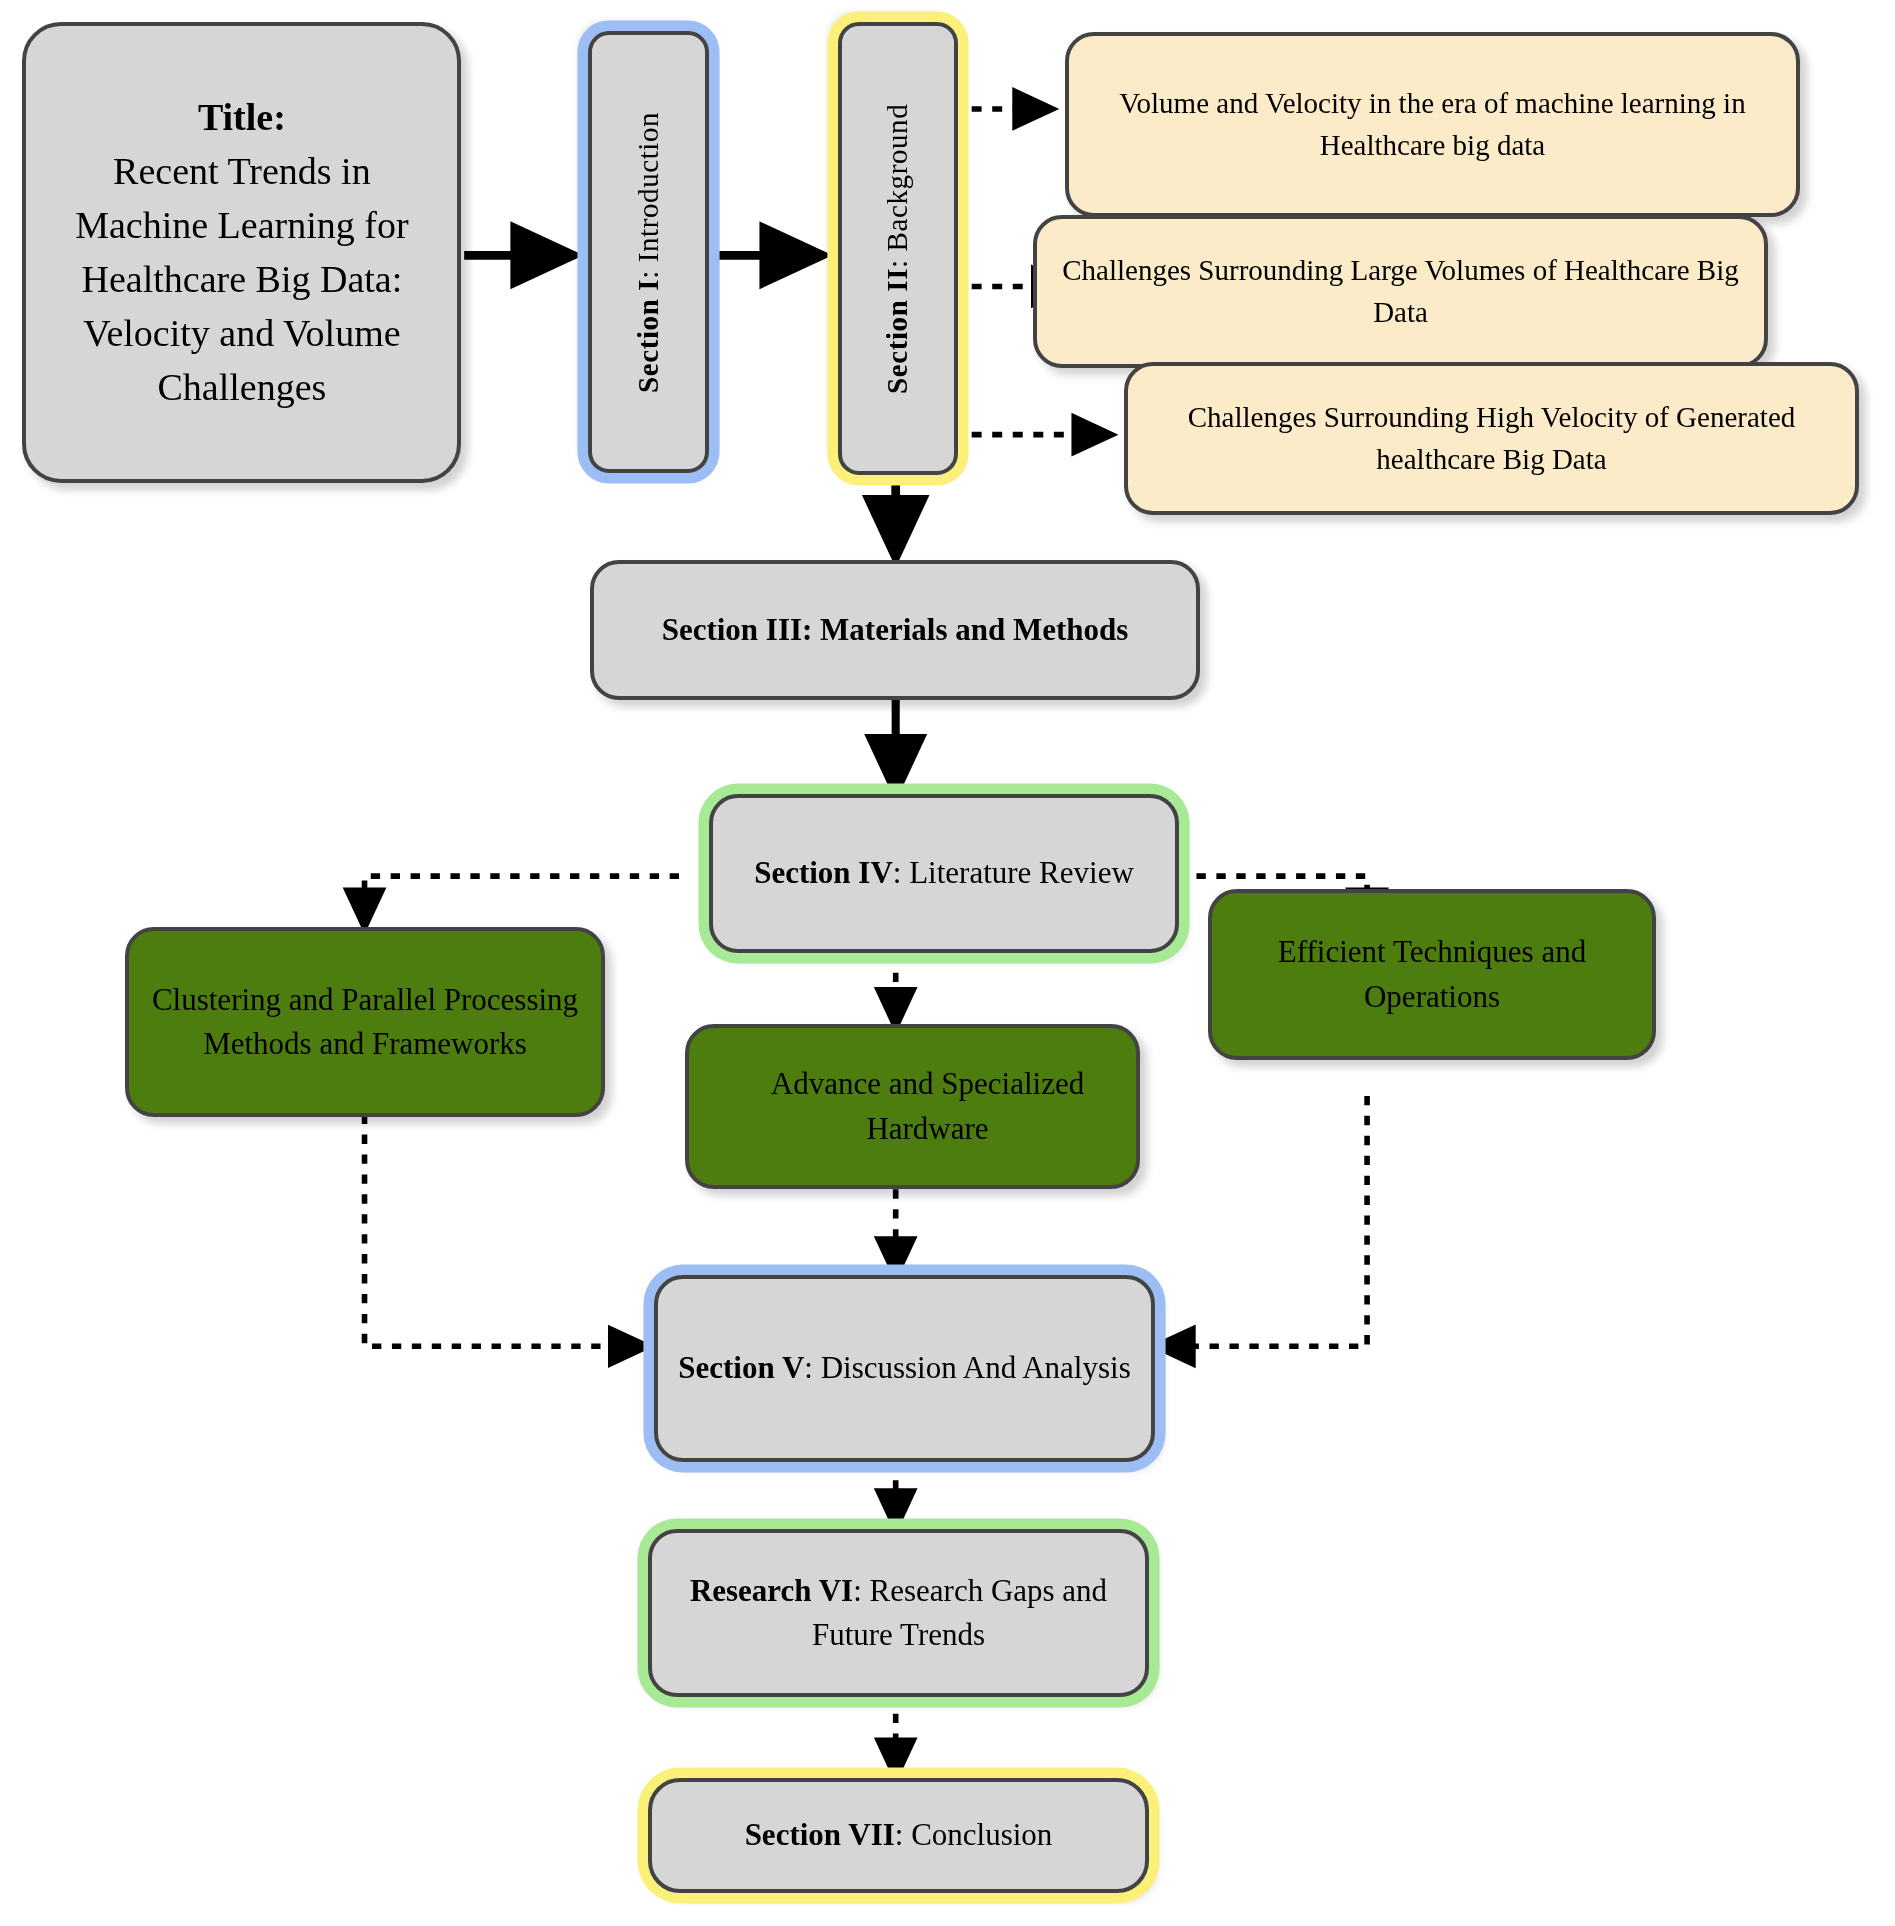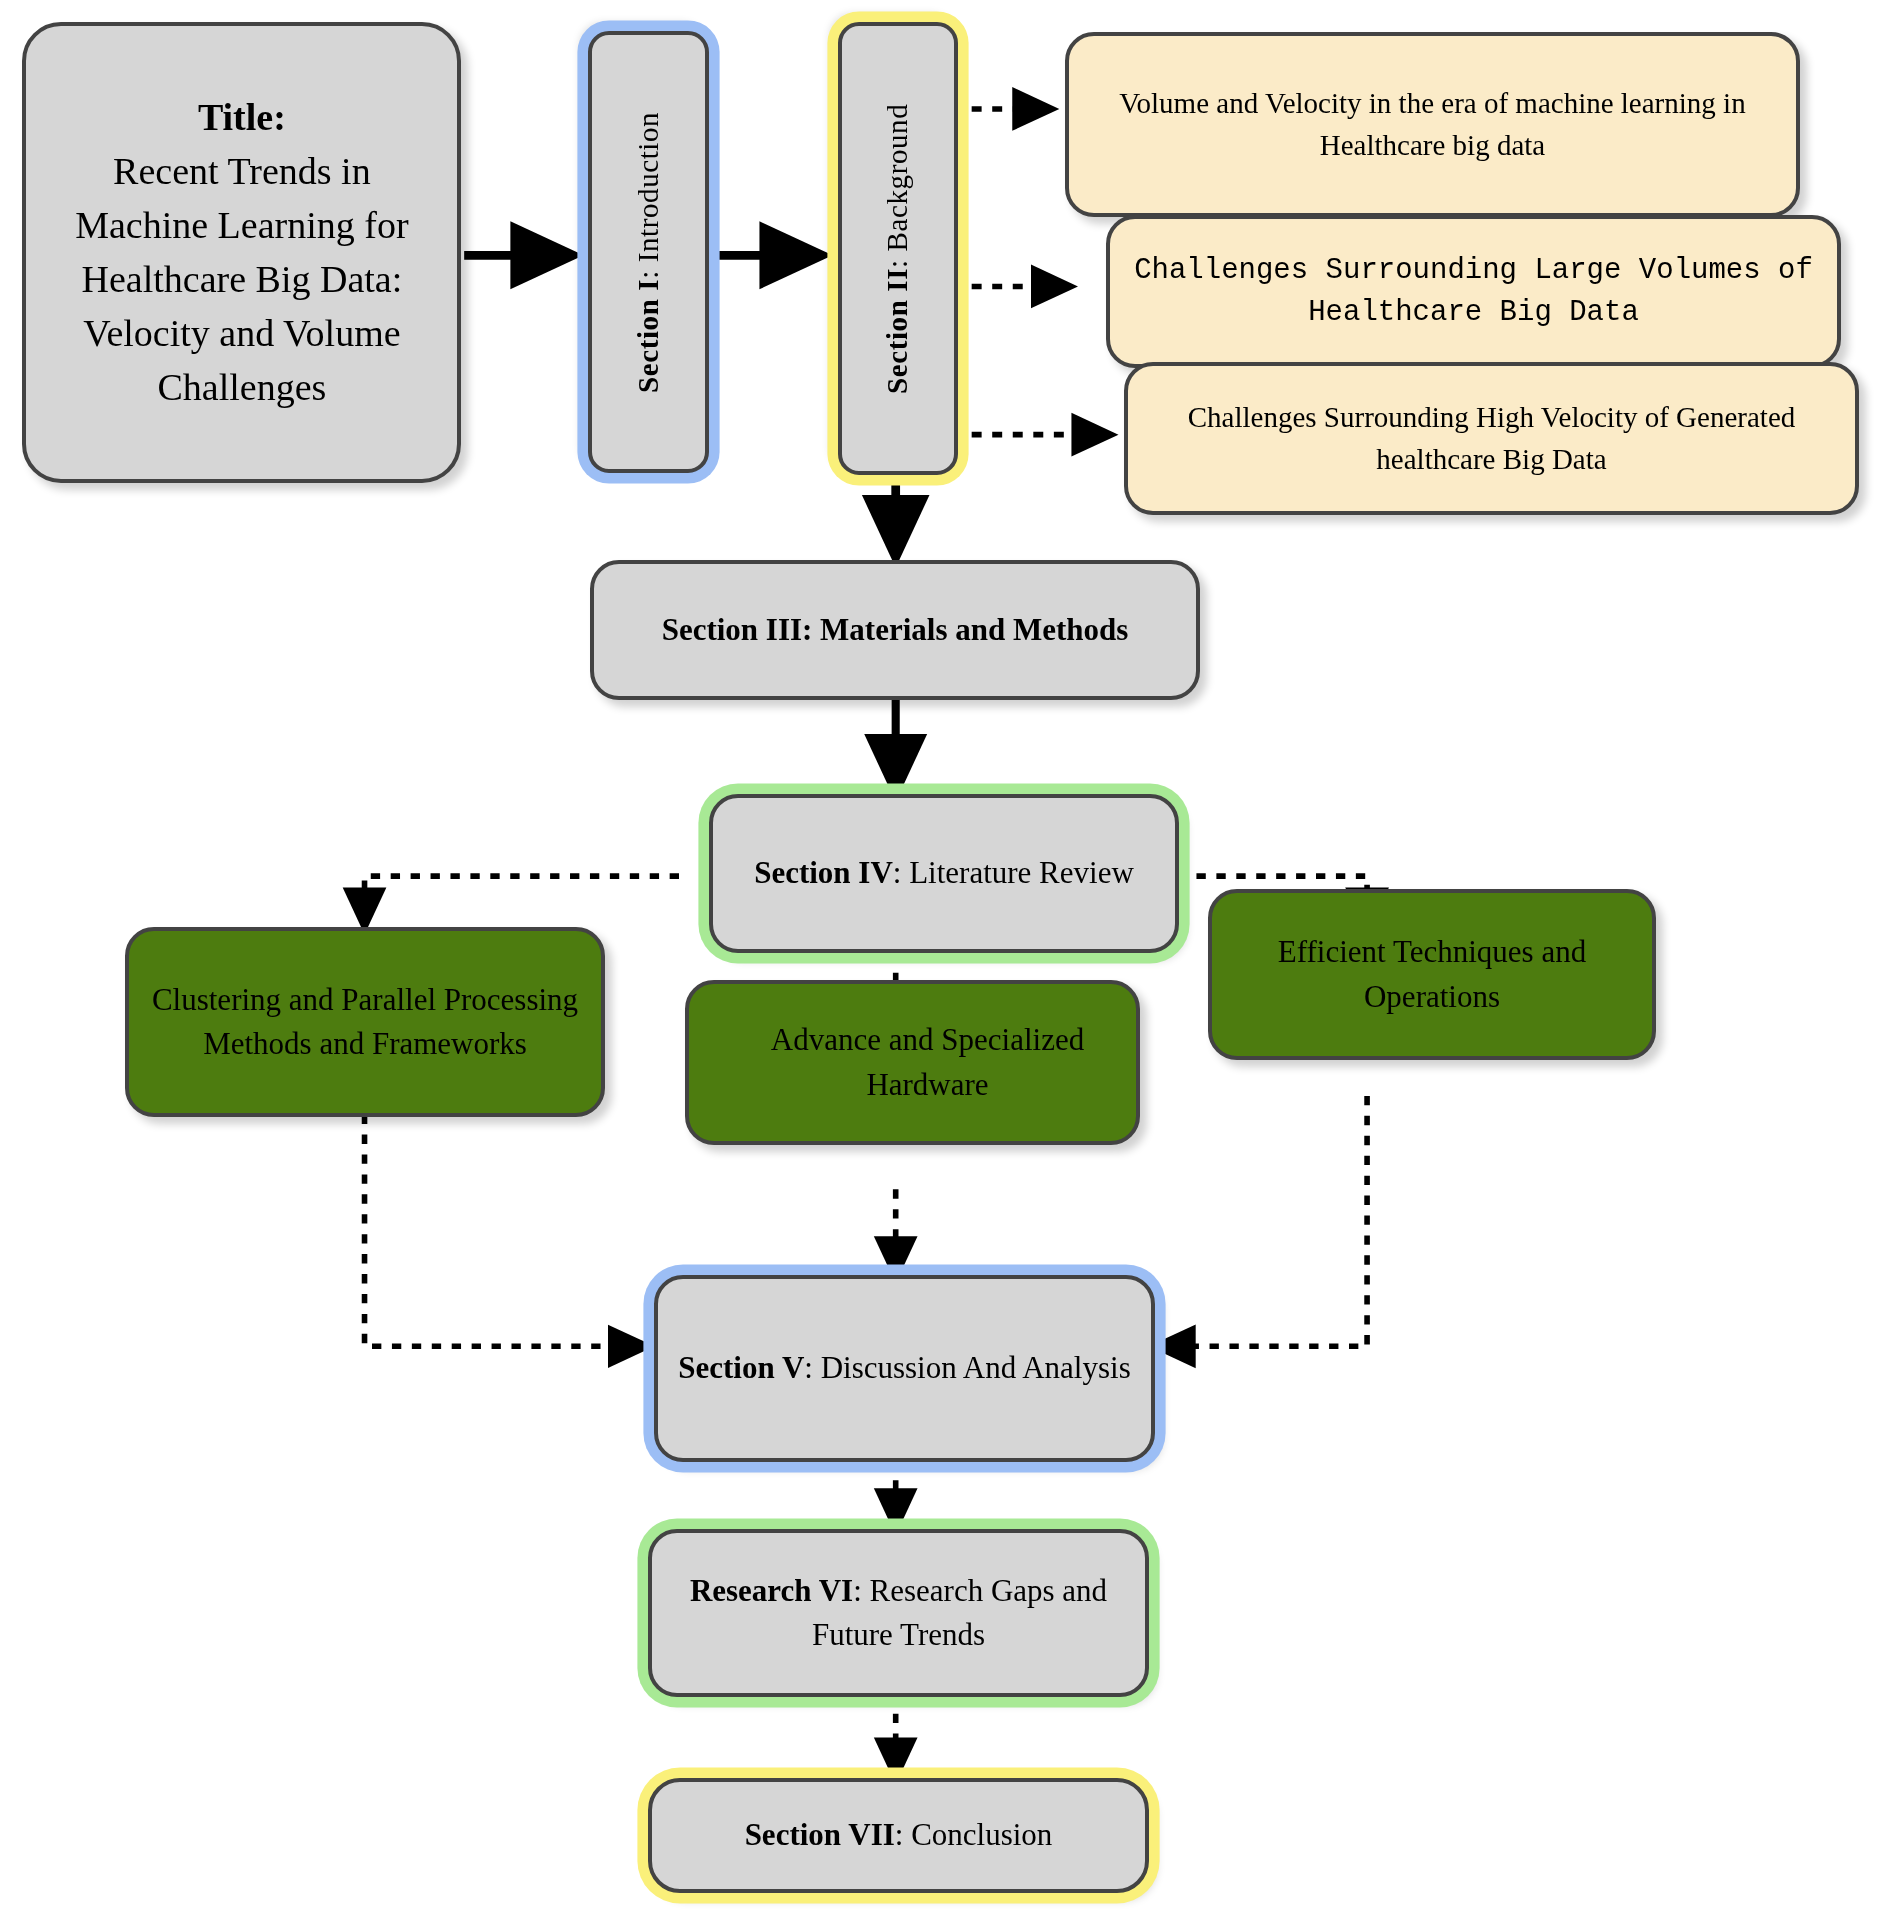--- a/index.html
+++ b/index.html
@@ -158,7 +158,7 @@
     <span>Volume and Velocity in the era of machine learning in Healthcare big data</span>
   </div>
 
-  <div class="node fill-yellow t-yellow" style="left:1106px; top:215px; width:735px; height:153px;font-family:Liberation Mono, monospace;">
+  <div class="node fill-yellow t-yellow" style="left:1033px; top:215px; width:735px; height:153px;">
     <span>Challenges Surrounding Large Volumes of Healthcare Big Data</span>
   </div>
 

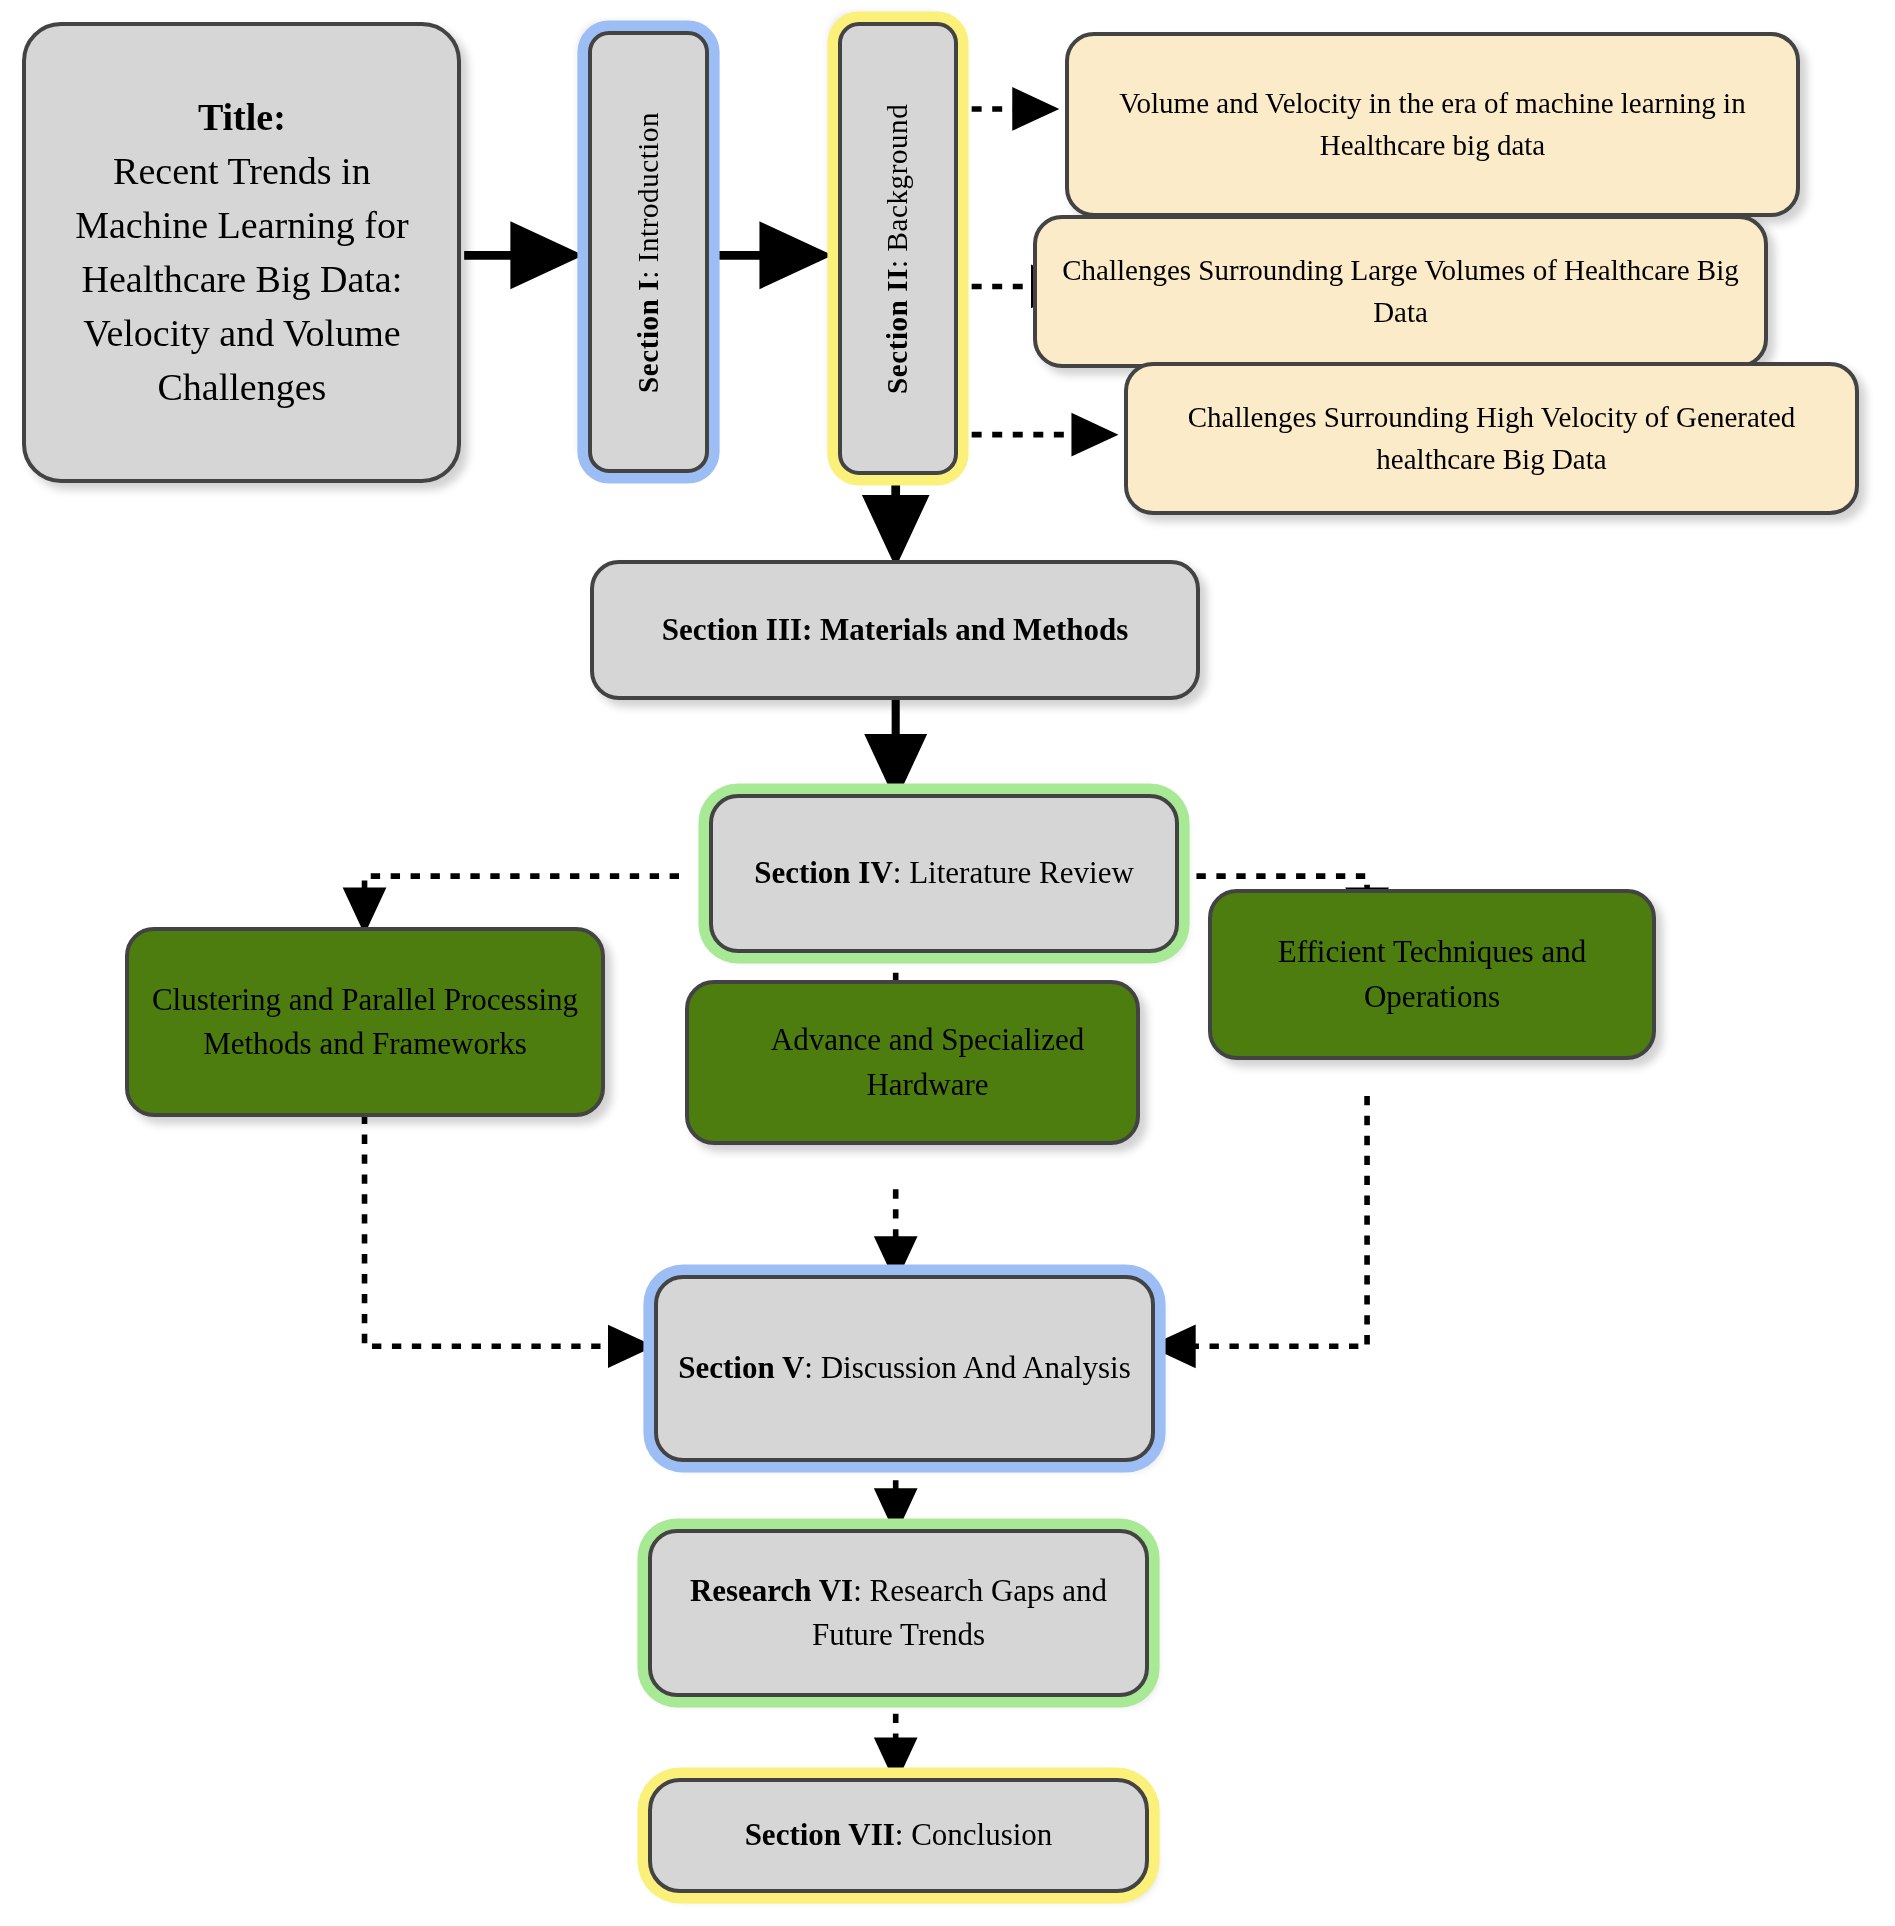--- a/index.html
+++ b/index.html
@@ -180,7 +180,7 @@
     <span>Clustering and Parallel Processing Methods and Frameworks</span>
   </div>
 
-  <div class="node fill-green t-green" style="left:685px; top:980px; width:455px; height:165px;padding-left:46px;">
+  <div class="node fill-green t-green" style="left:685px; top:1024px; width:455px; height:165px;padding-left:46px;">
     <span>Advance and Specialized Hardware</span>
   </div>
 

